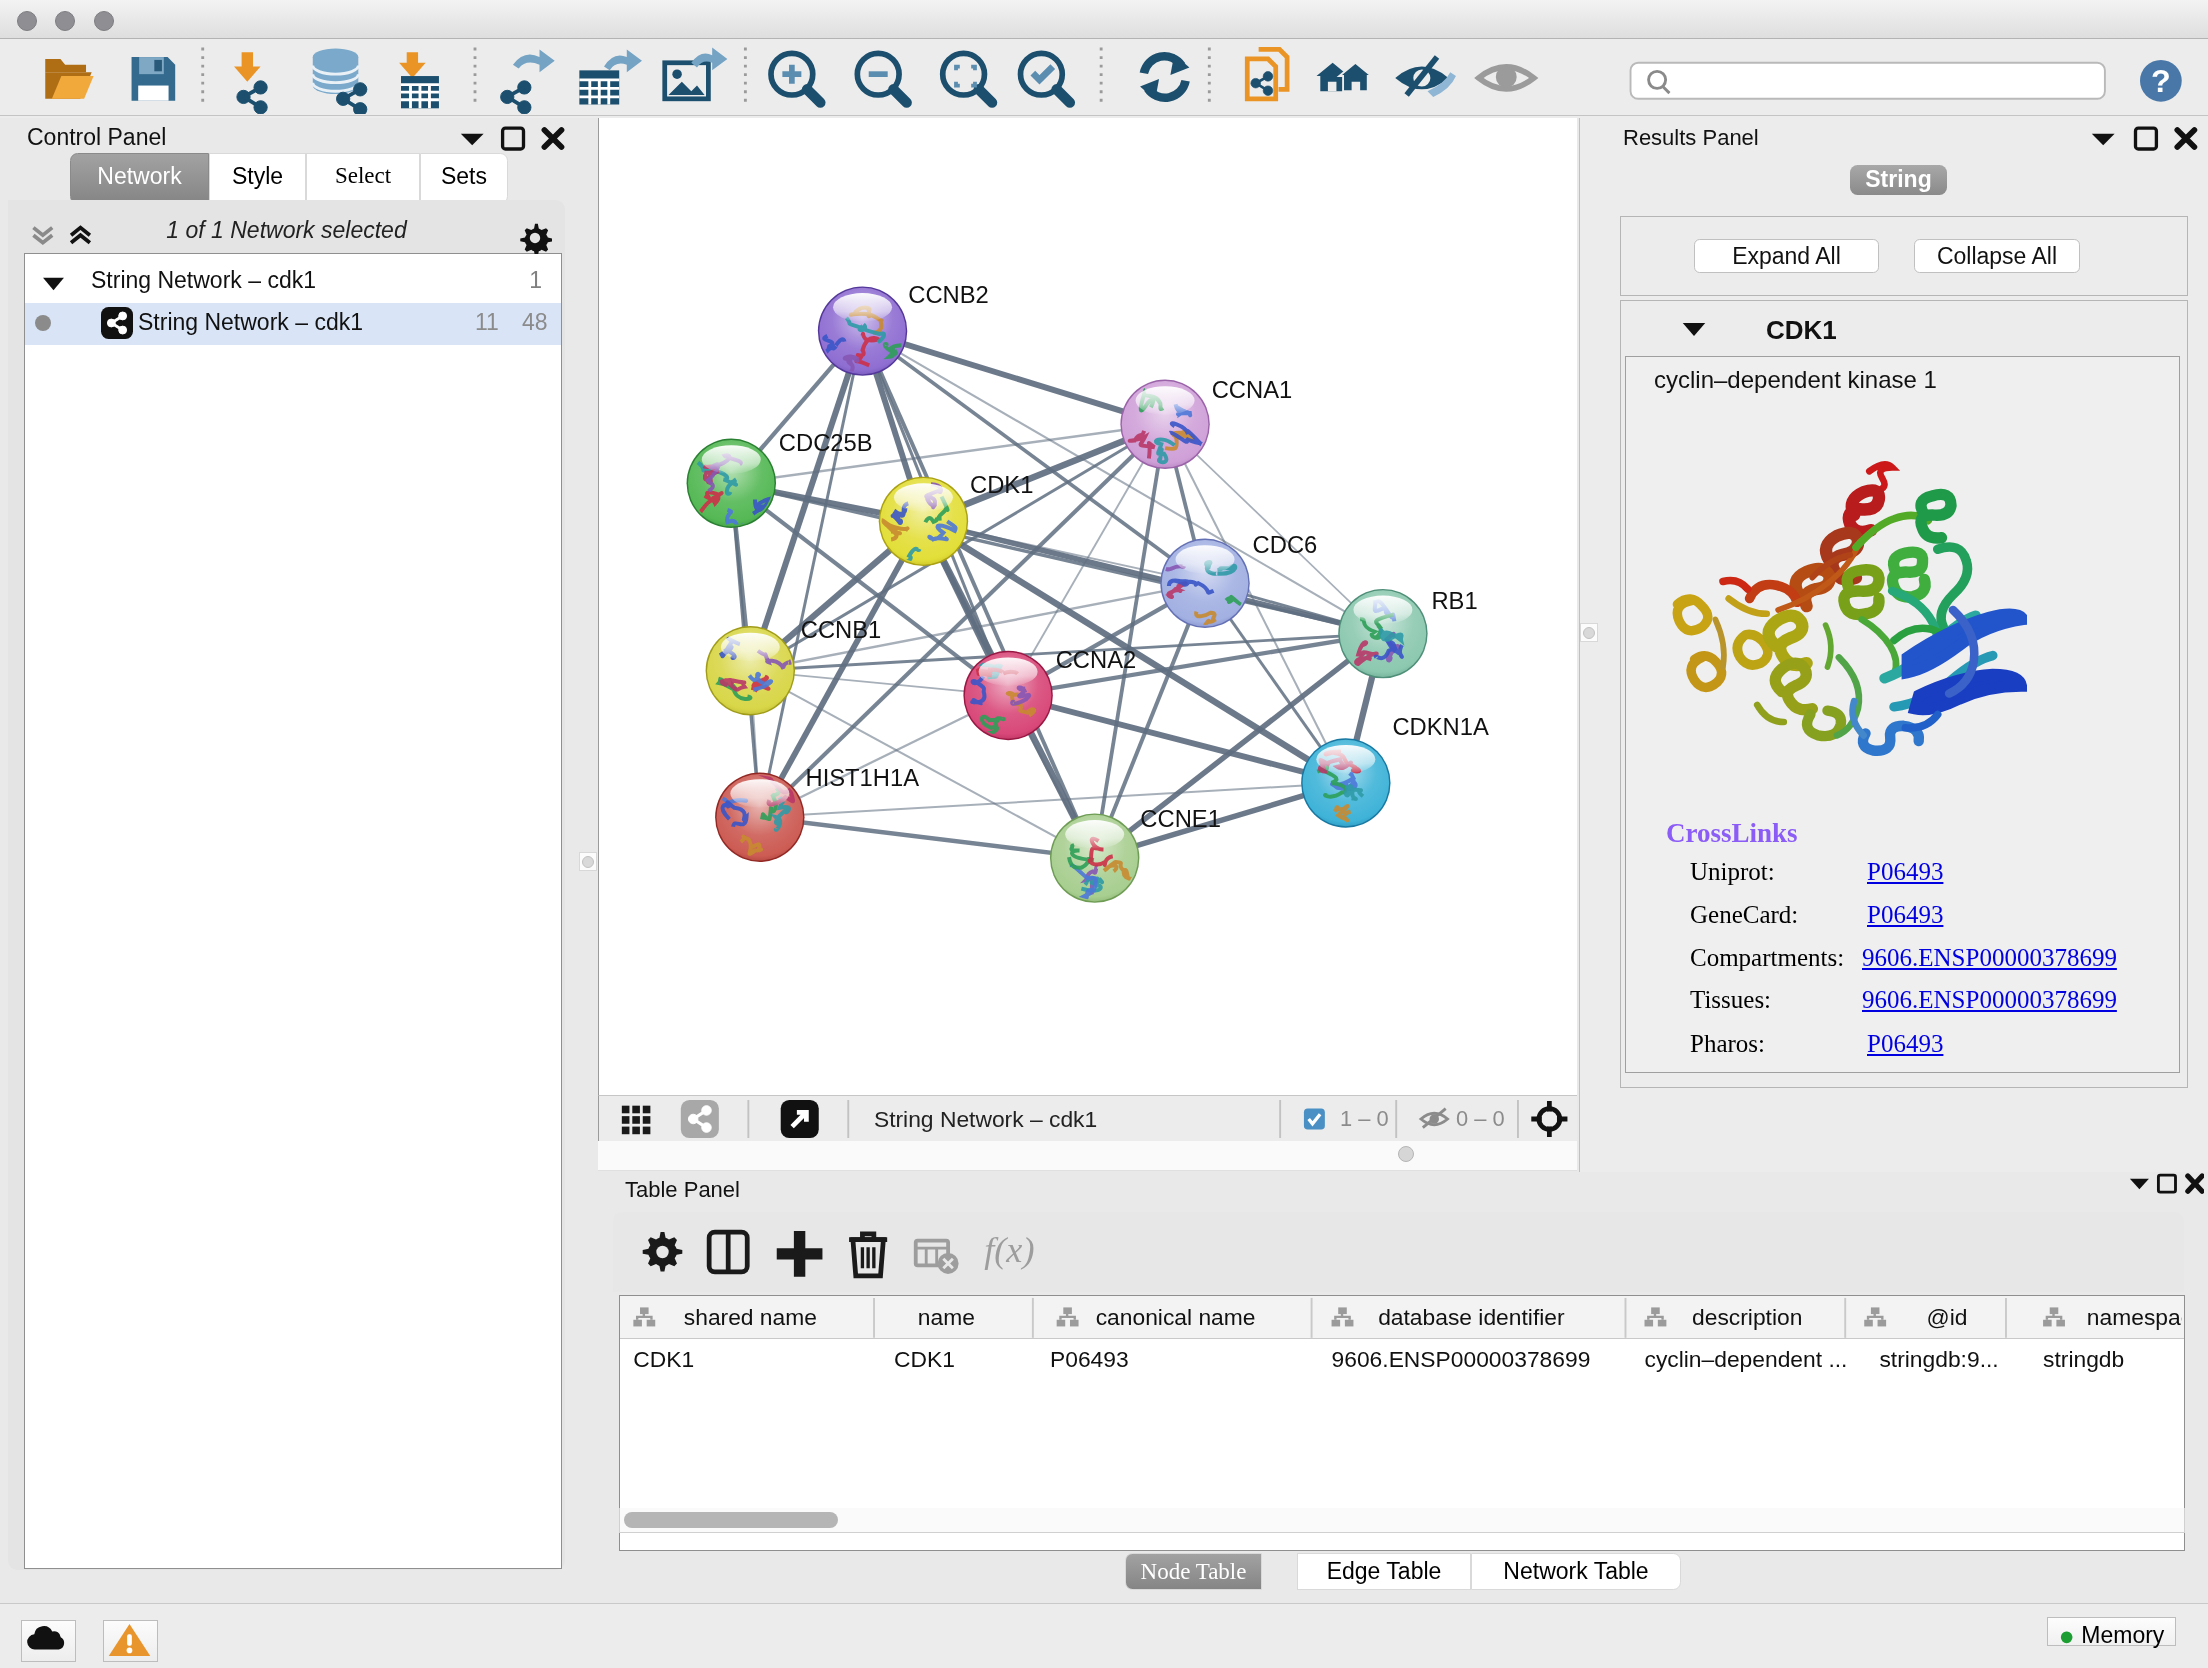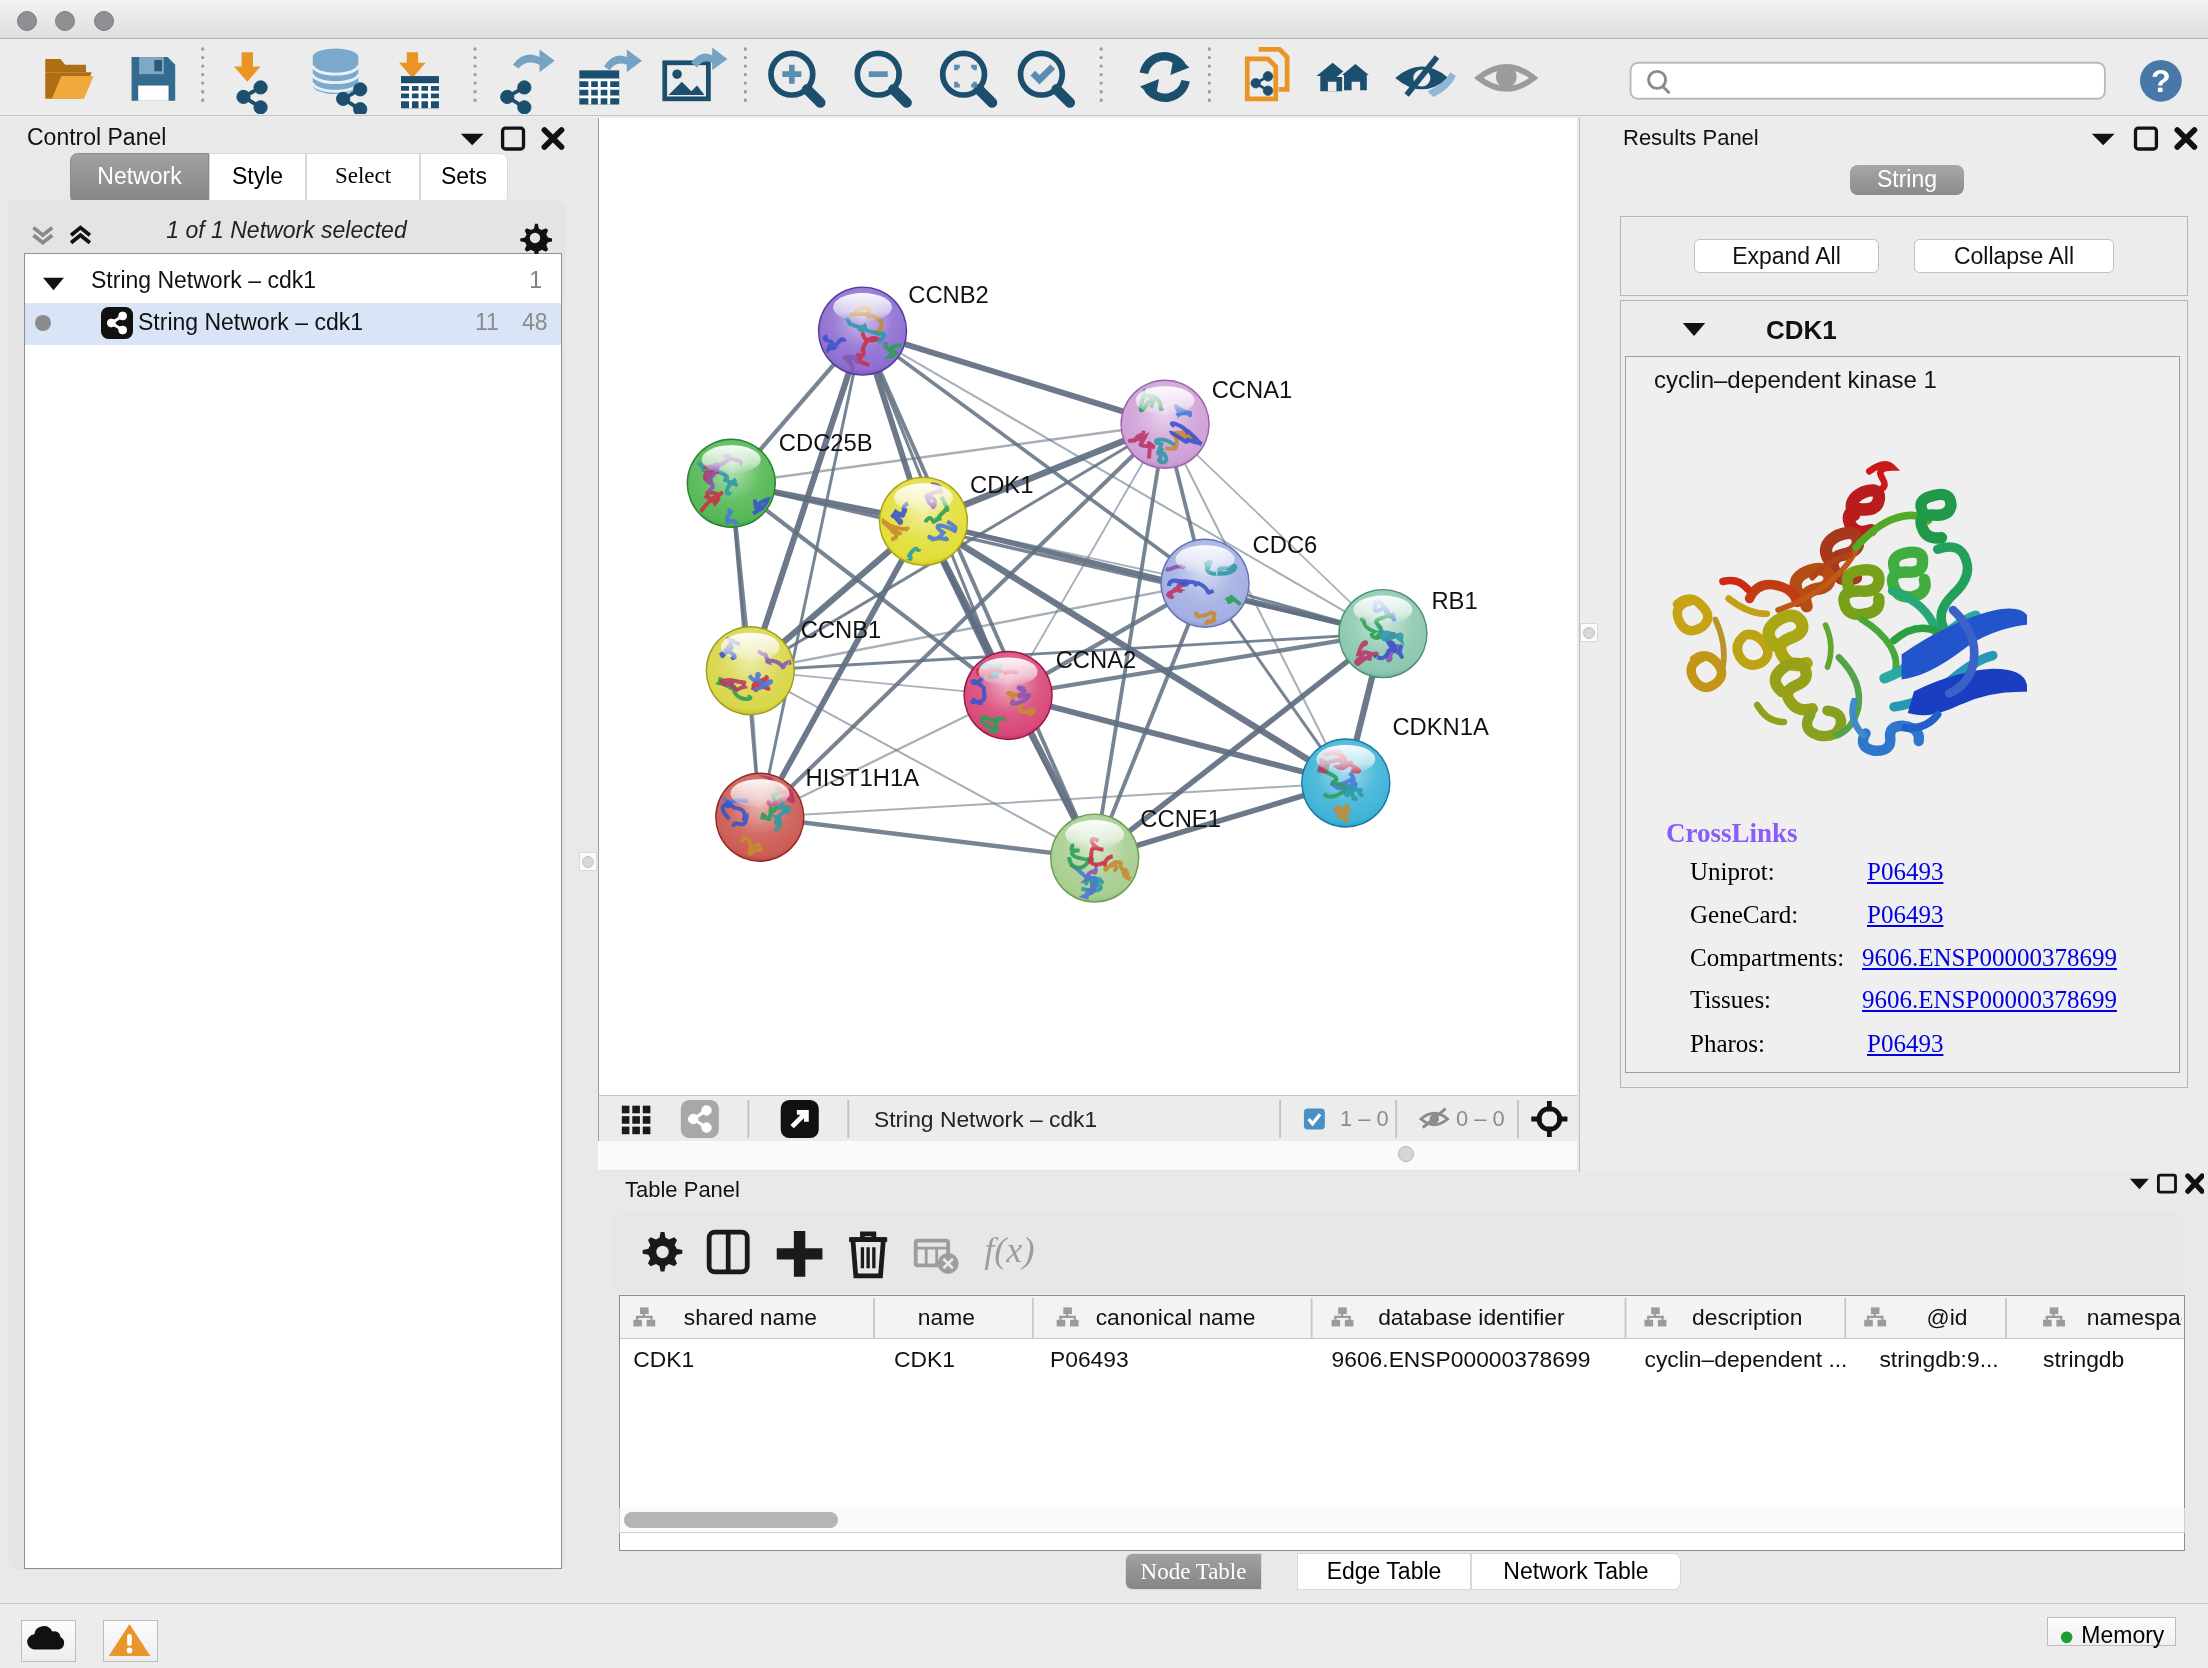--- a/index.html
+++ b/index.html
@@ -40,8 +40,8 @@
   
   #results { left:1579px; top:118px; width:630px; height:1054px; background:#ececec; border-left:1.9px solid #c0c0c0; }
   #res-title { left:1623px; top:125px; font-size:22px; color:#111; }
-  #res-tab { left:1850px; top:165px; width:114px; height:30px; background:linear-gradient(#a8a8a8,#8a8a8a); border-radius:7.6px;
-     color:#fff; font-size:23px; text-align:center; line-height:29.5px; }
+  #res-tab { left:1850px; top:165px; width:97px; height:30px; background:linear-gradient(#a8a8a8,#8a8a8a); border-radius:7.6px;
+     color:#fff; font-size:23px; text-align:center; line-height:29.5px;font-weight:bold; }
   #res-frame1 { left:1620px; top:216px; width:568px; height:80px; background:#ececec; border:1.9px solid #b5b5b5; }
   .resbtn { top:239px; height:34px; background:#fff; border:1px solid #c0c0c0; border-radius:5.7px; font-size:23px; text-align:center; line-height:32px; color:#111; }
   #res-frame2 { left:1620px; top:300px; width:568px; height:788px; background:#ececec; border:1.9px solid #b5b5b5; }

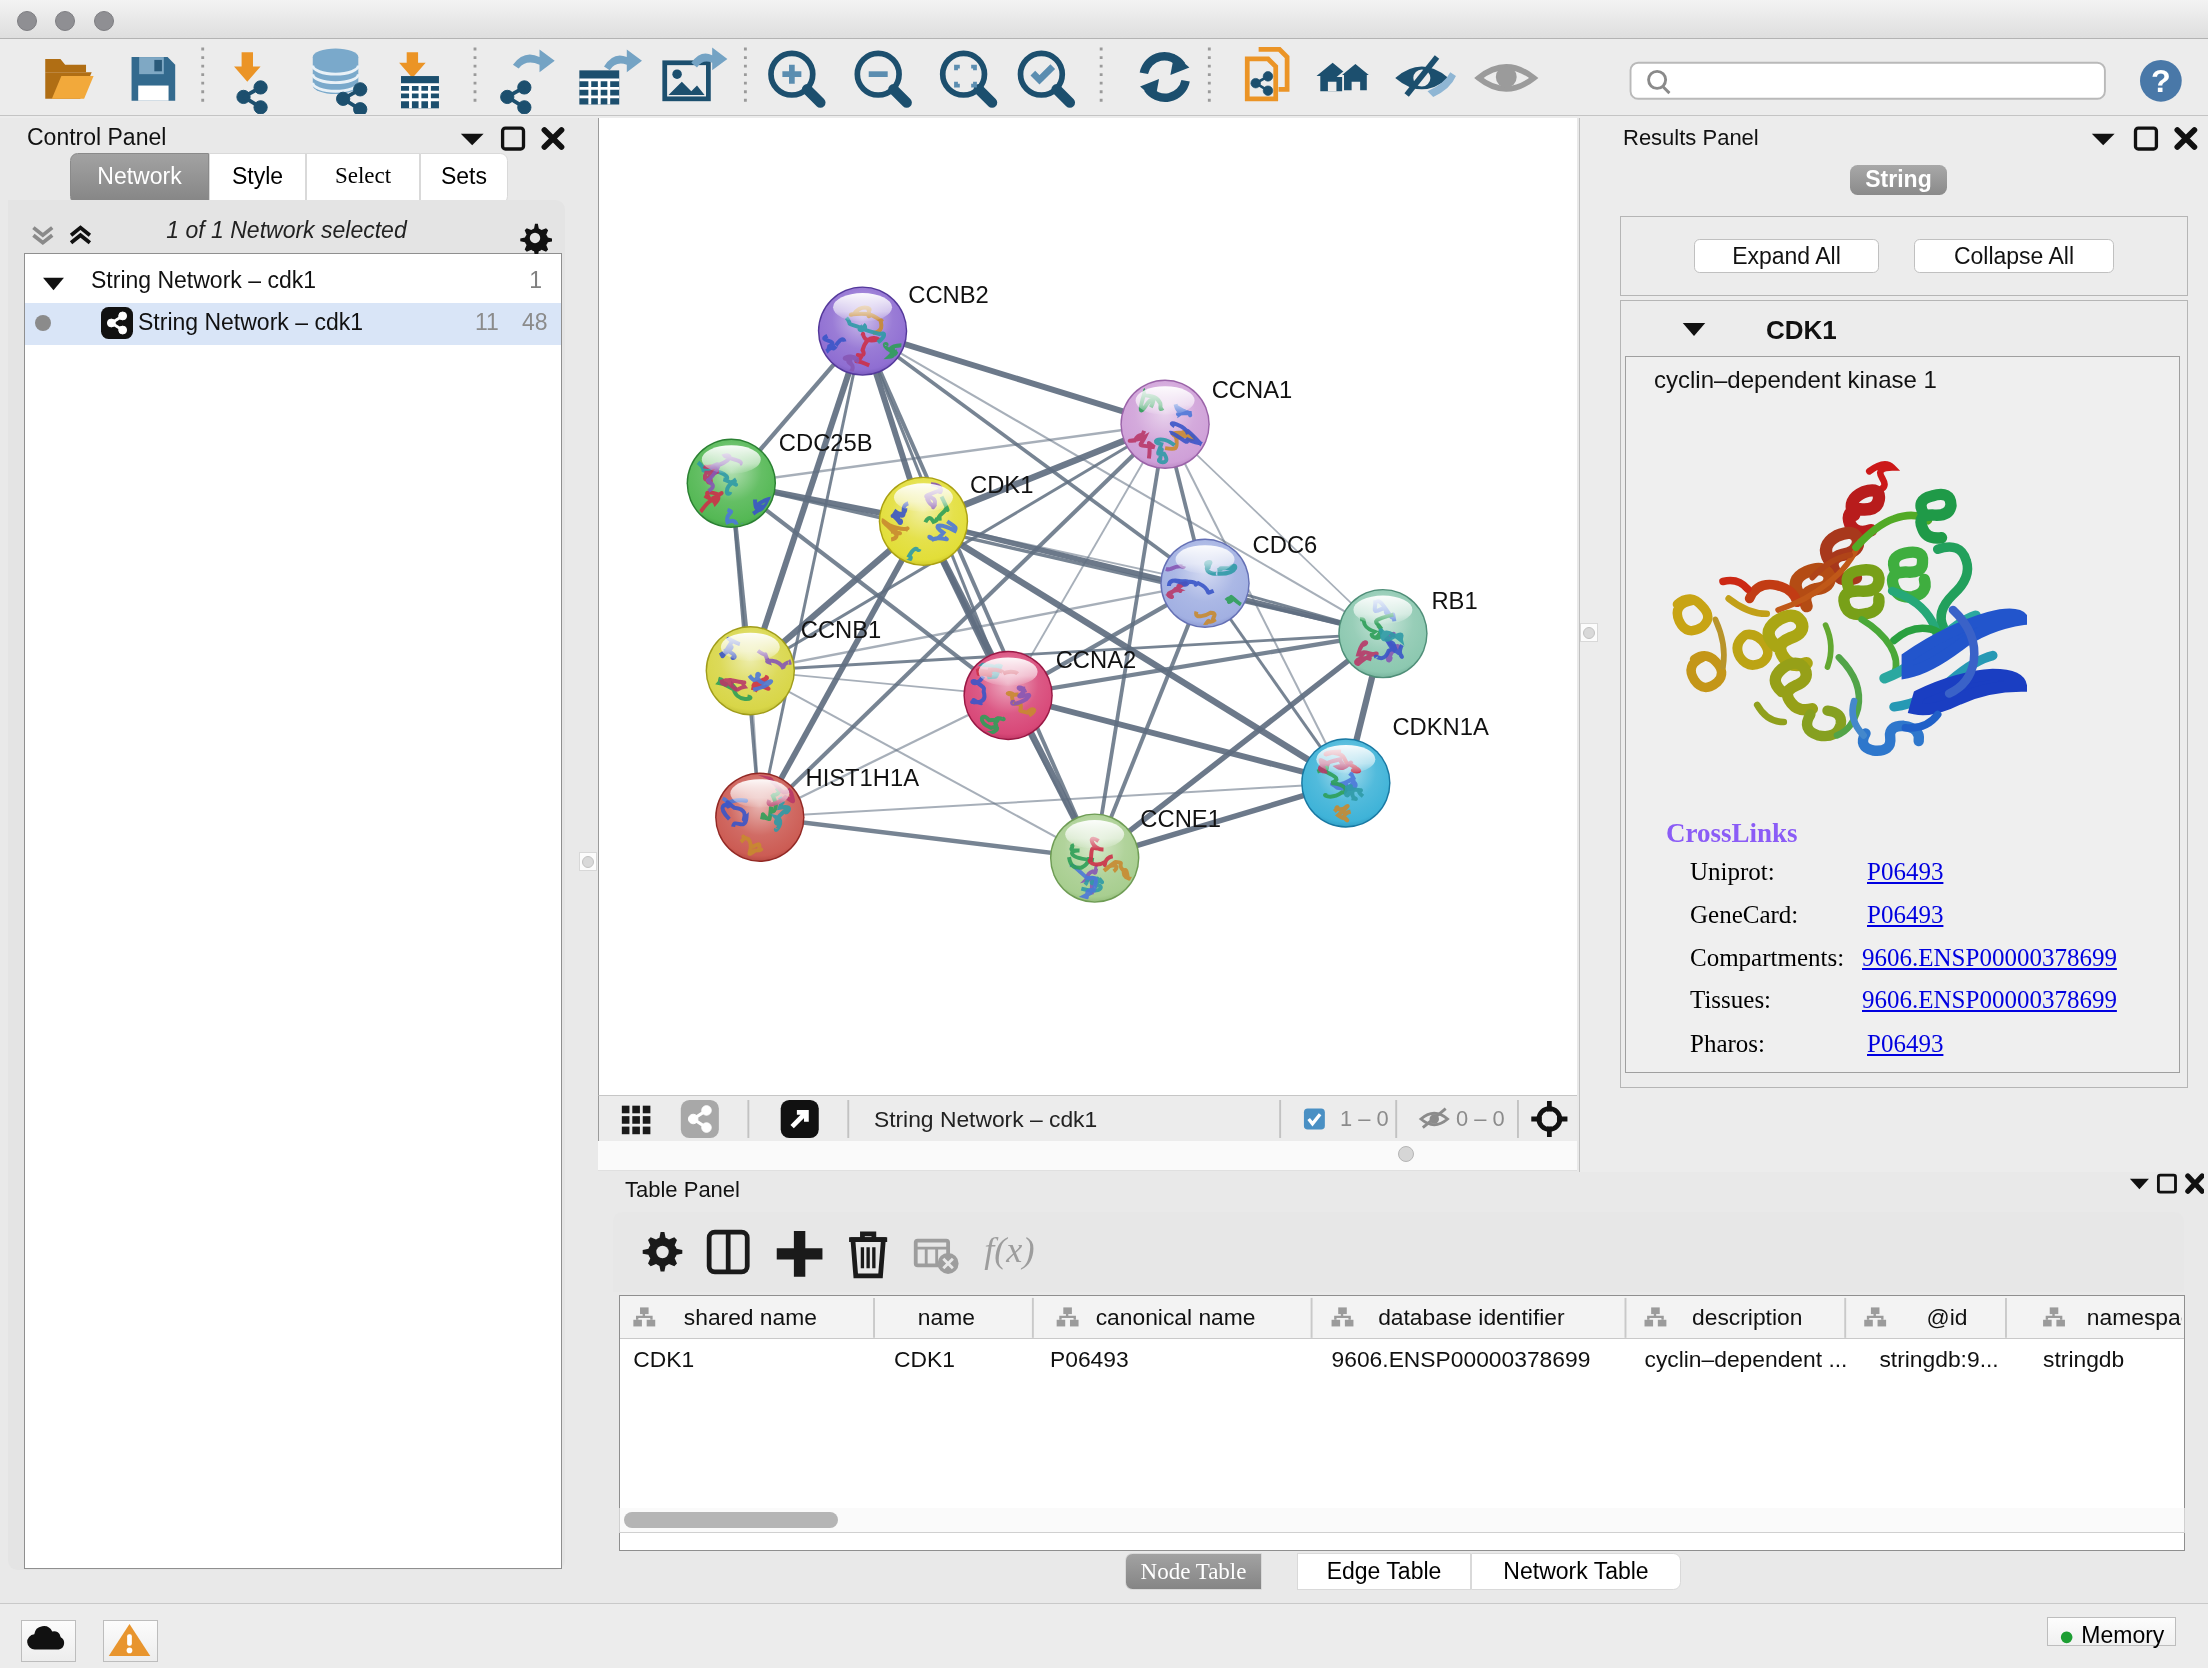--- a/index.html
+++ b/index.html
@@ -614,7 +614,7 @@
 <div id="res-tab" class="abs">String</div>
 <div id="res-frame1" class="abs"></div>
 <div class="resbtn abs" style="left:1694px; width:185px;">Expand All</div>
-<div class="resbtn abs" style="left:1914px; width:200px;">Collapse All</div>
+<div class="resbtn abs" style="left:1914px; width:166px;">Collapse All</div>
 <div id="res-frame2" class="abs"></div>
 <div id="res-inner" class="abs"></div>
 <svg class="abs" style="left:1666px; top:456px;" width="361" height="306" viewBox="0 0 380 322" xmlns="http://www.w3.org/2000/svg">

